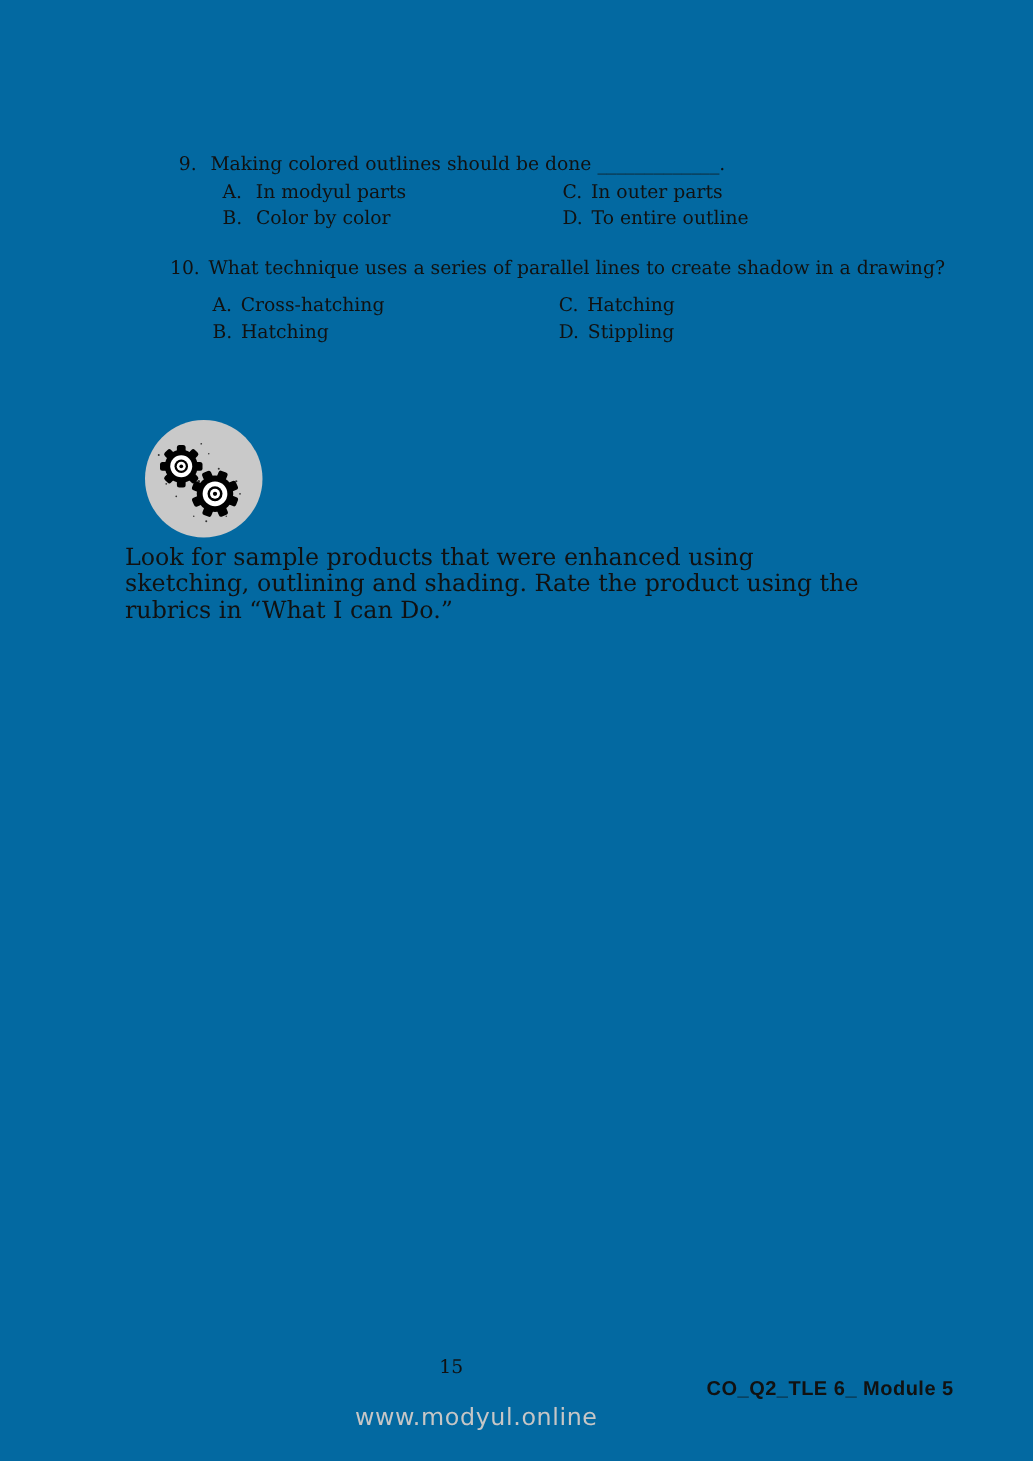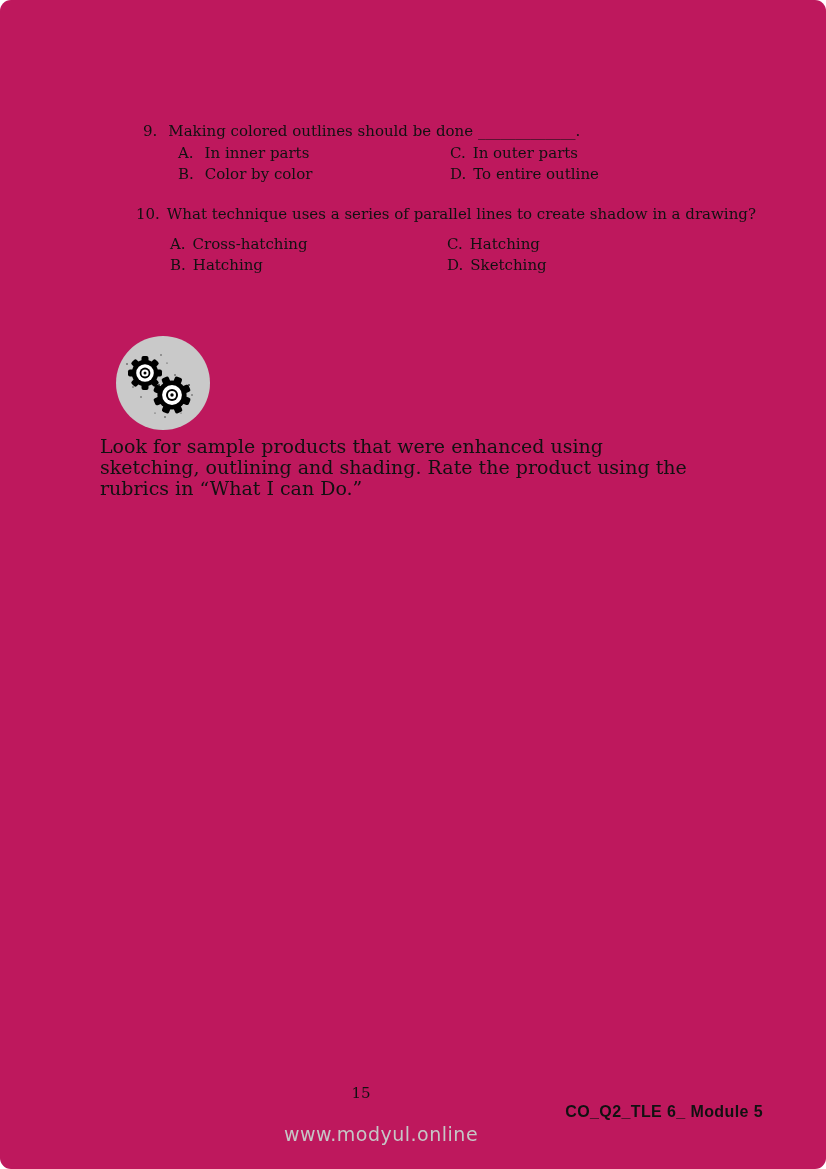--- a/index.html
+++ b/index.html
@@ -8,11 +8,10 @@
     position: relative;
     width: 826px;
     height: 1169px;
-    background: #be185d;
+    background: #0369a1;
     font-family: "DejaVu Serif", serif;
     color: #111111;
     overflow: hidden;
-    border-radius: 11px;
   }
   .abs { position: absolute; }
   .qline { font-size: 15px; line-height: 20px; white-space: nowrap; }

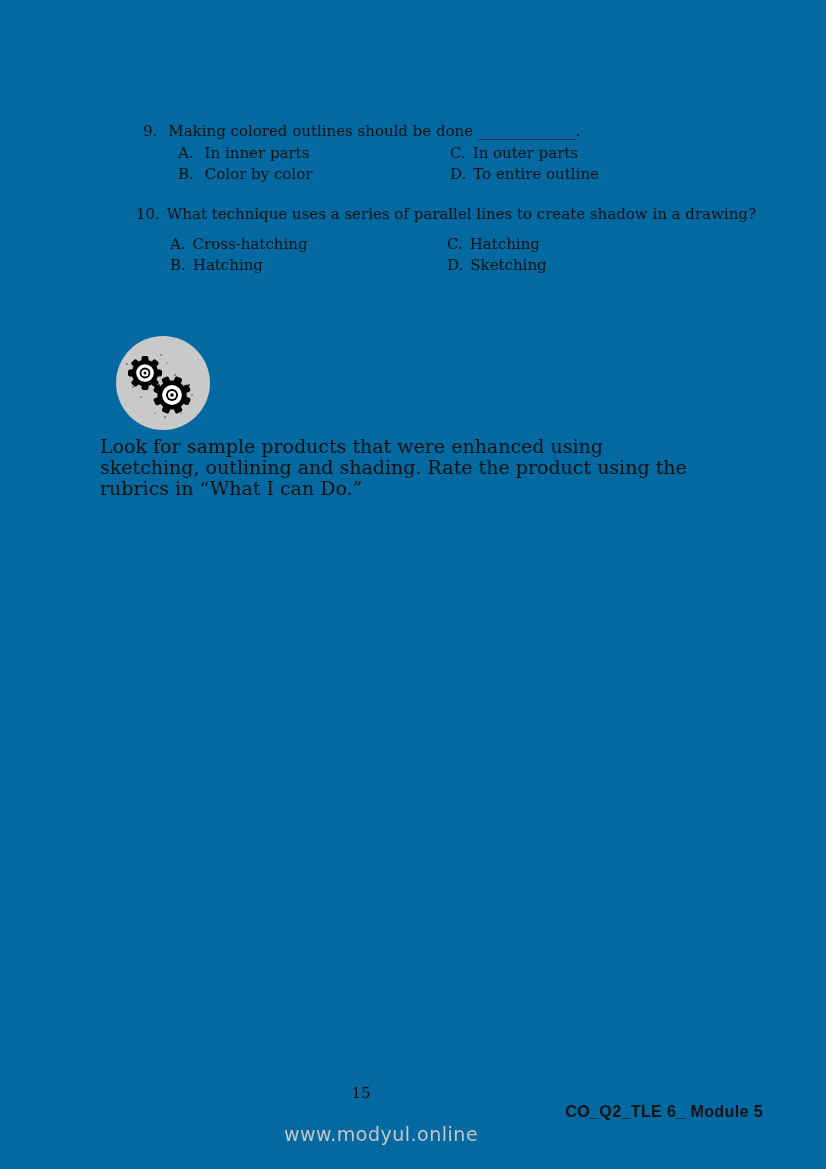--- a/index.html
+++ b/index.html
@@ -60,7 +60,7 @@
     <span class="qnum gap-wide">9.</span><span>Making colored outlines should be done _____________.</span>
   </div>
   <div class="abs opt" style="left:178px; top:143px;">
-    <span class="letter gap-wide">A.</span><span>In inner parts</span>
+    <span class="letter gap-wide">A.</span><span>In modyul parts</span>
   </div>
   <div class="abs opt" style="left:178px; top:164px;">
     <span class="letter gap-wide">B.</span><span>Color by color</span>

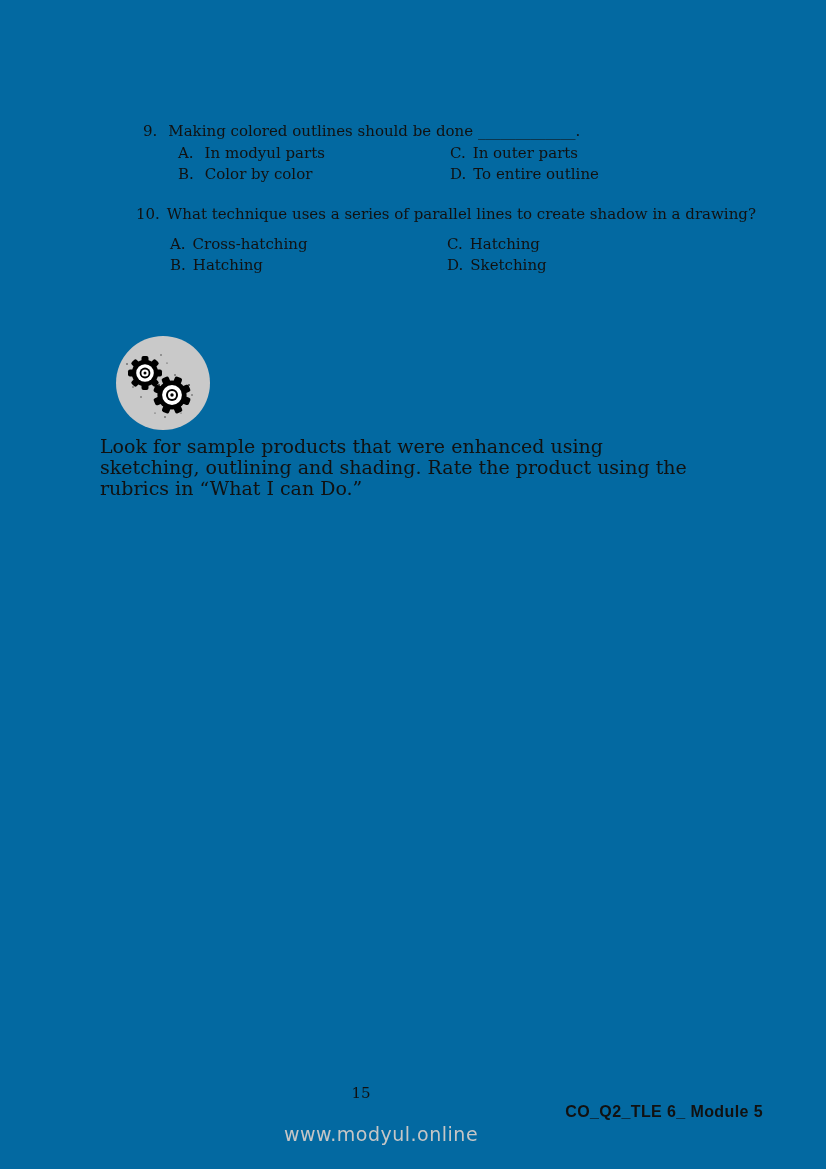--- a/index.html
+++ b/index.html
@@ -85,7 +85,7 @@
     <span class="letter gap">C.</span><span>Hatching</span>
   </div>
   <div class="abs opt" style="left:447px; top:255px;">
-    <span class="letter gap">D.</span><span>Sketching</span>
+    <span class="letter gap">D.</span><span>Stippling</span>
   </div>
 
   <div class="abs" style="left:115px; top:335px; width:96px; height:96px;">

